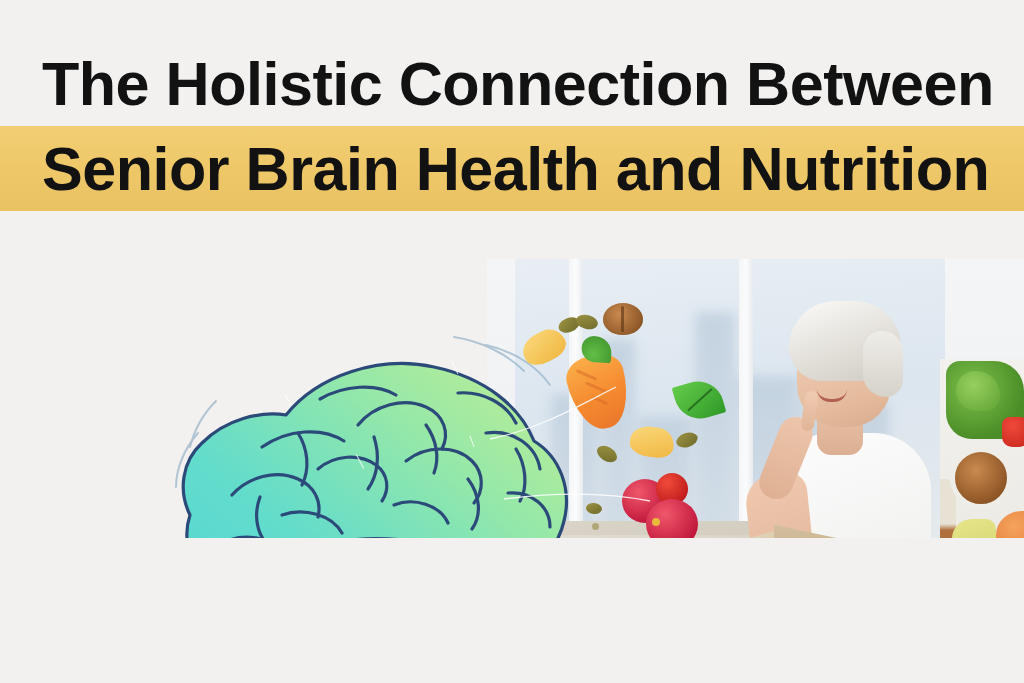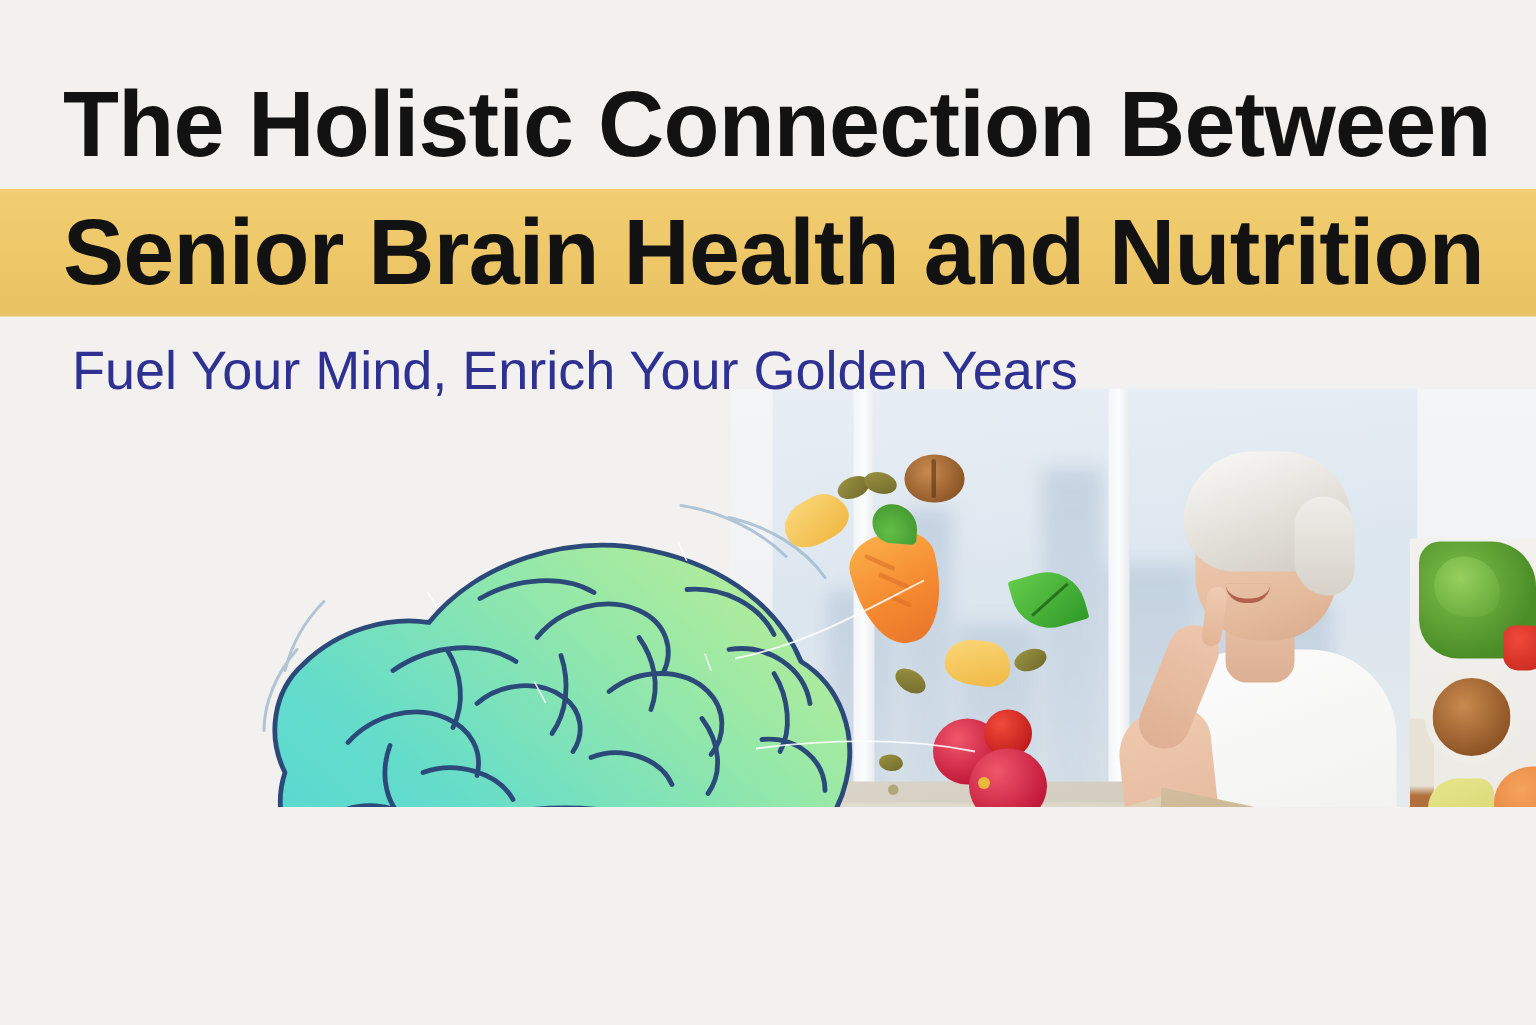--- a/index.html
+++ b/index.html
@@ -478,7 +478,6 @@
   <div class="band"></div>
   <div class="title-1">The Holistic Connection Between</div>
   <div class="title-2">Senior Brain Health and Nutrition</div>
-  <div class="subtitle">Fuel Your Mind, Enrich Your Golden Years</div>
 
   <div class="logo">
     <svg viewBox="0 0 60 60" xmlns="http://www.w3.org/2000/svg">

